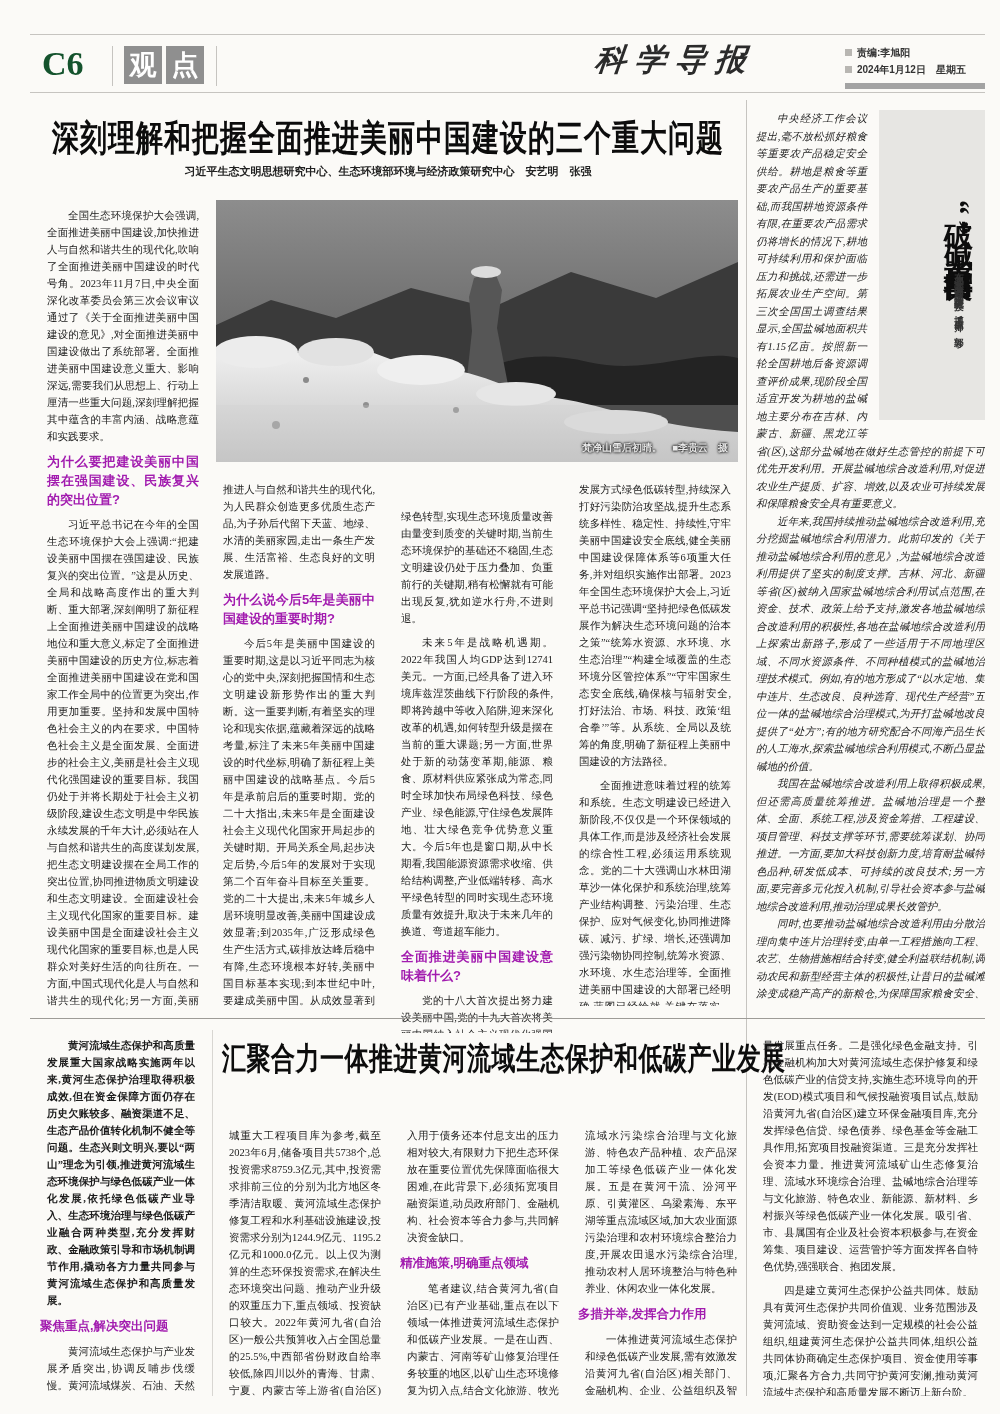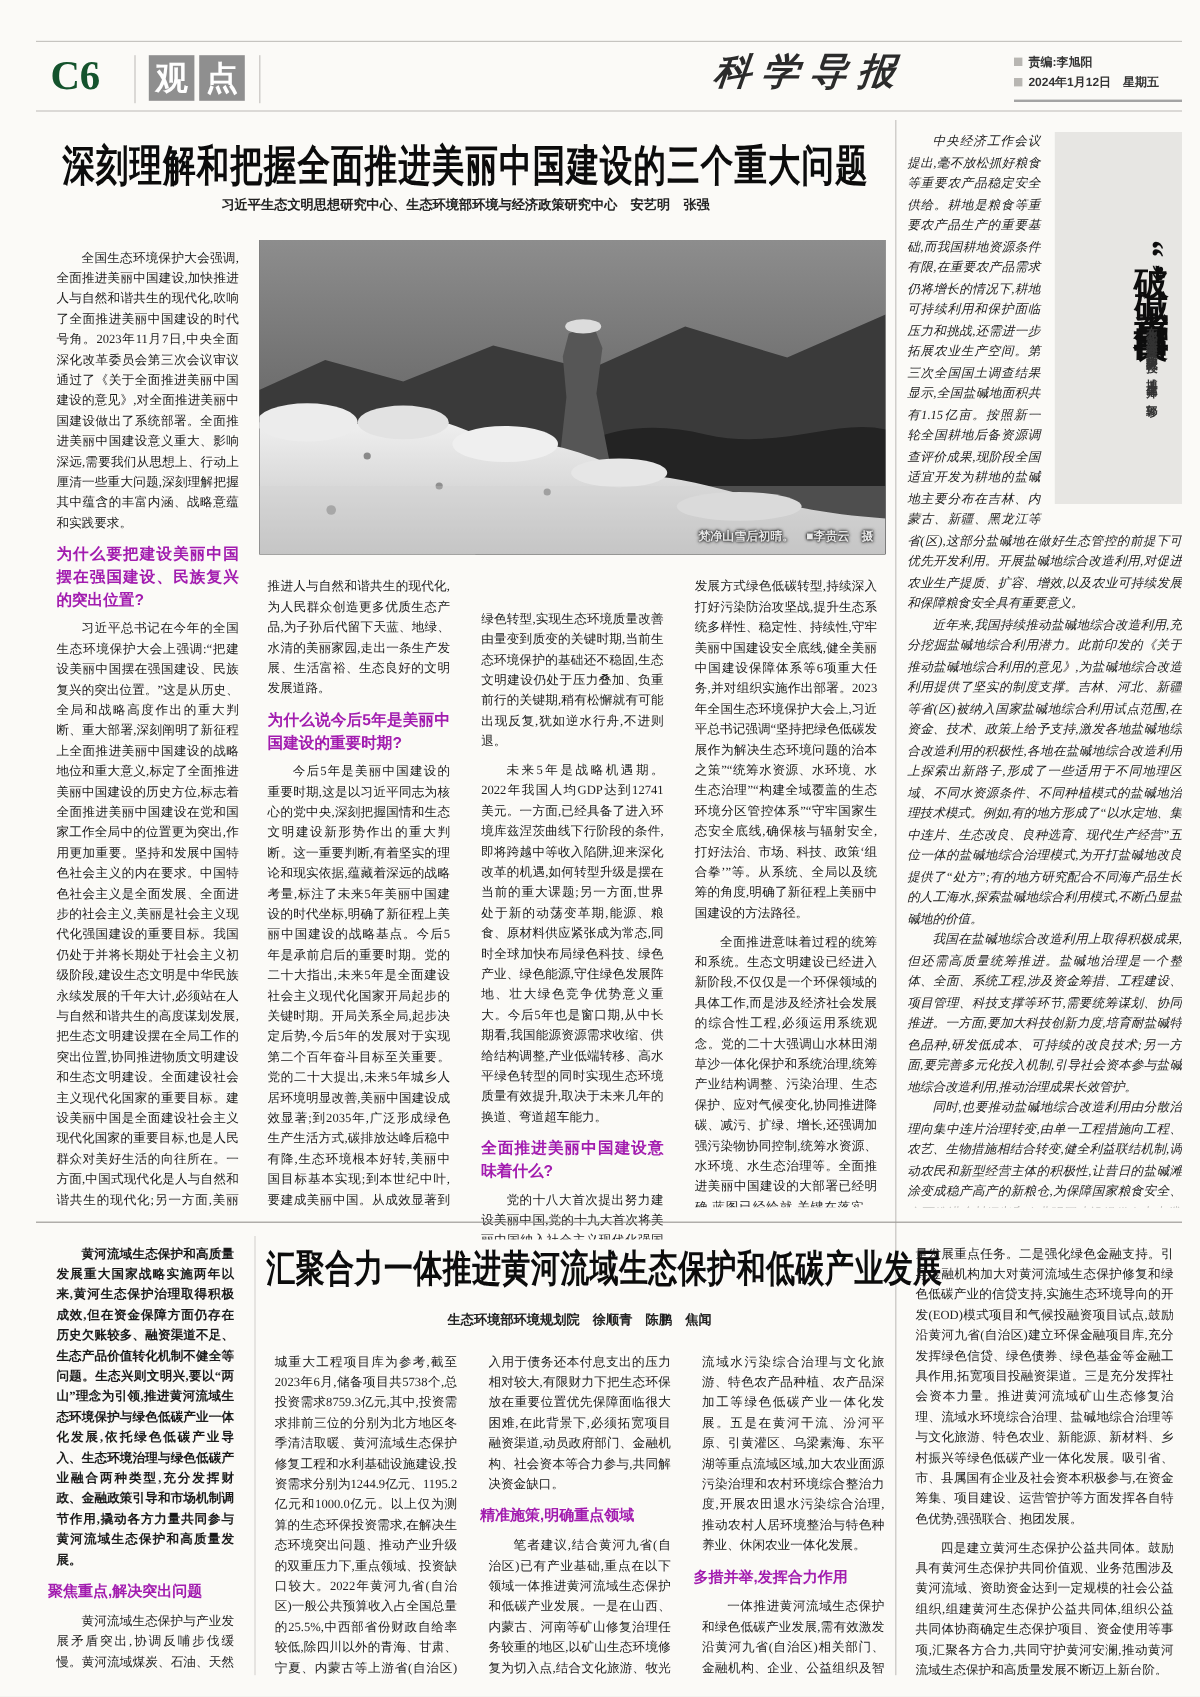--- a/index.html
+++ b/index.html
@@ -13,7 +13,7 @@
           font:bold 27px/38px "Liberation Sans","DejaVu Sans",sans-serif;text-align:center;}
   .masthead{font:900 31px/40px "Liberation Serif",serif;font-style:italic;letter-spacing:9px;color:#2b2b2b;
             transform:skewX(-6deg);}
-  .hinfo{font:bold 10px/17px "Liberation Sans",sans-serif;color:#333;border-bottom:2px solid #a3a3a3;padding-bottom:5px;}
+  .hinfo{font:bold 10px/17px "Liberation Sans",sans-serif;color:#333;border-bottom:6px solid #a3a3a3;padding-bottom:5px;}
   .bullet{display:inline-block;width:7px;height:7px;background:#b8b6b2;margin-right:5px;}
   
   .mainhead{font:900 27px/40px "Liberation Sans","DejaVu Sans",sans-serif;letter-spacing:1px;color:#0c0c0c;

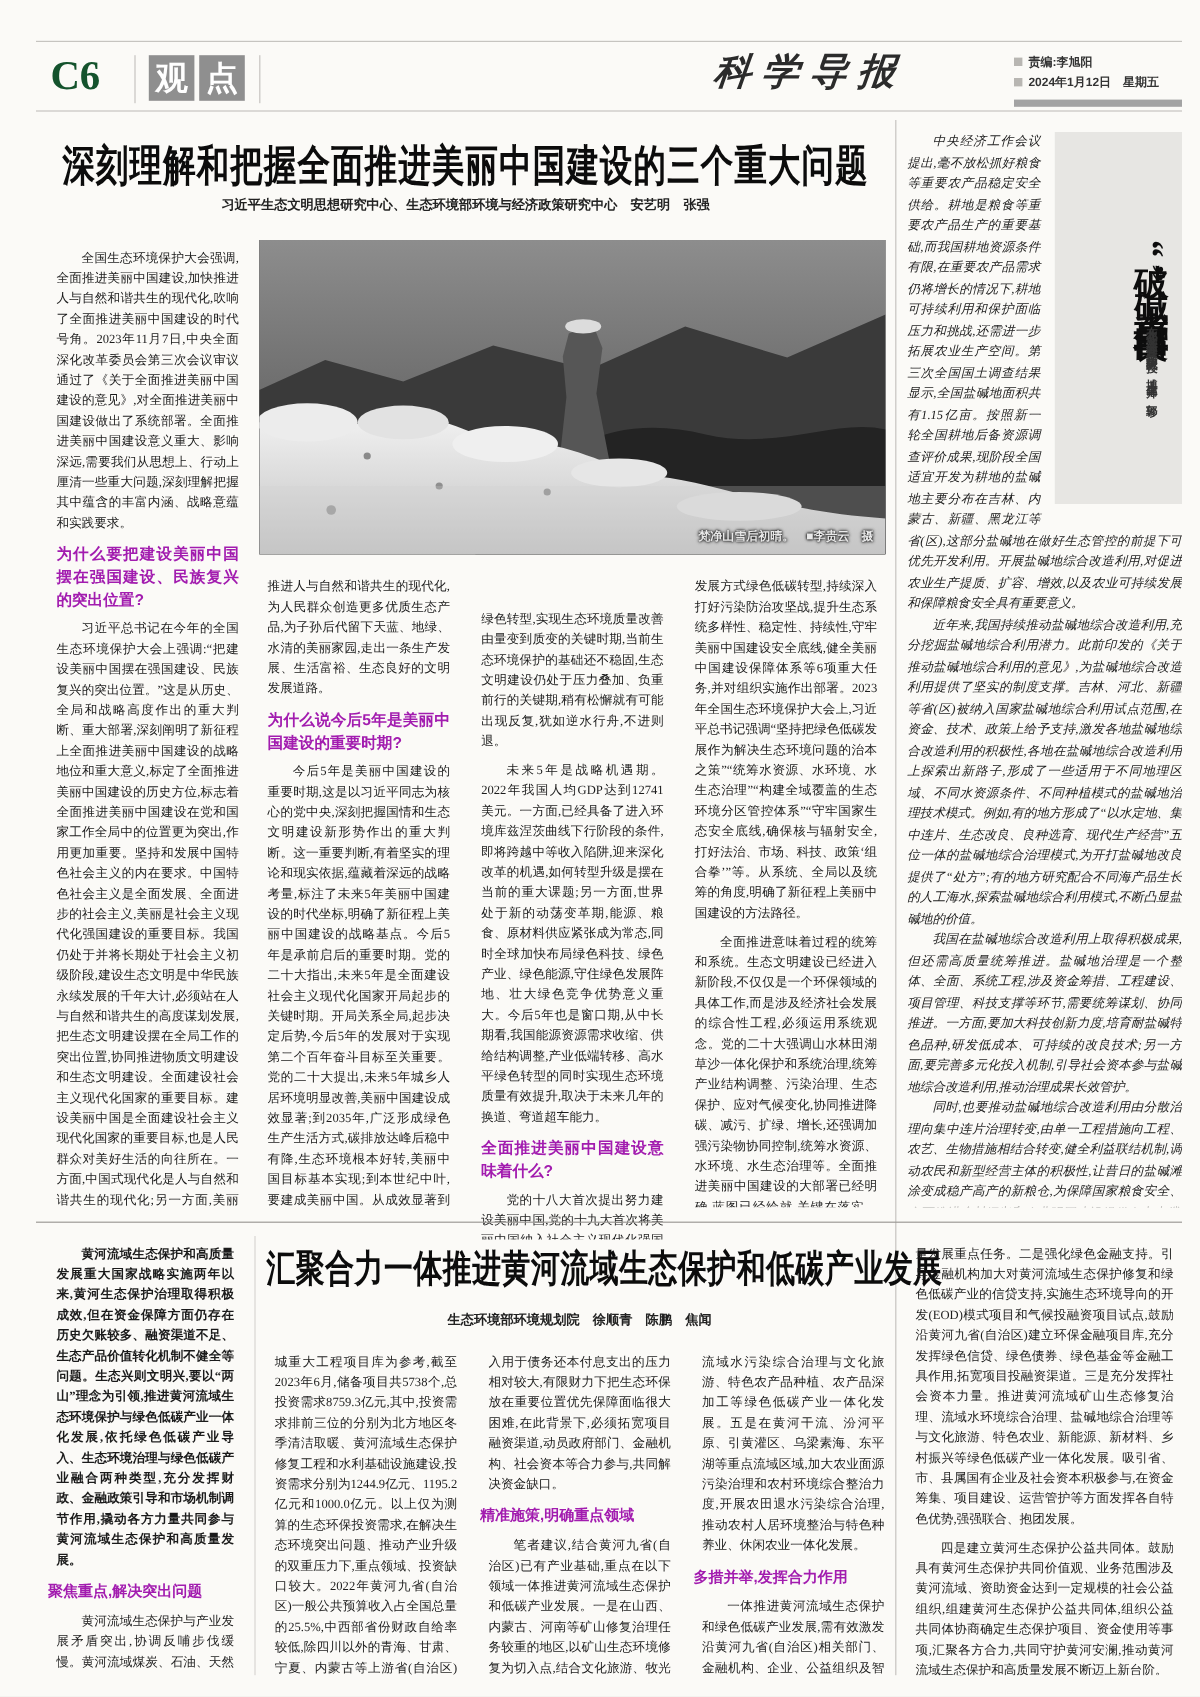--- a/index.html
+++ b/index.html
@@ -144,7 +144,6 @@
   </div>
 
   <div class="abs bhead" style="left:222px;top:1036px;width:522px;">汇聚合力一体推进黄河流域生态保护和低碳产业发展</div>
-  <div class="abs byline" style="left:222px;top:1092px;width:522px;">生态环境部环境规划院　徐顺青　陈鹏　焦闻</div>
 
   <div class="col" style="left:222px;top:1120px;width:166px;height:276px;">
     <p class="cont">城重大工程项目库为参考,截至2023年6月,储备项目共5738个,总投资需求8759.3亿元,其中,投资需求排前三位的分别为北方地区冬季清洁取暖、黄河流域生态保护修复工程和水利基础设施建设,投资需求分别为1244.9亿元、1195.2亿元和1000.0亿元。以上仅为测算的生态环保投资需求,在解决生态环境突出问题、推动产业升级的双重压力下,重点领域、投资缺口较大。2022年黄河九省(自治区)一般公共预算收入占全国总量的25.5%,中西部省份财政自给率较低,除四川以外的青海、甘肃、宁夏、内蒙古等上游省(自治区)人均GDP指标均低于全国平均水平,地方政府可支配财力不足。2015年启动的一般债和专项债发行以来,黄河九省(自治区)地方债务余额持续攀升,偿债压力也十分突出。</p>

